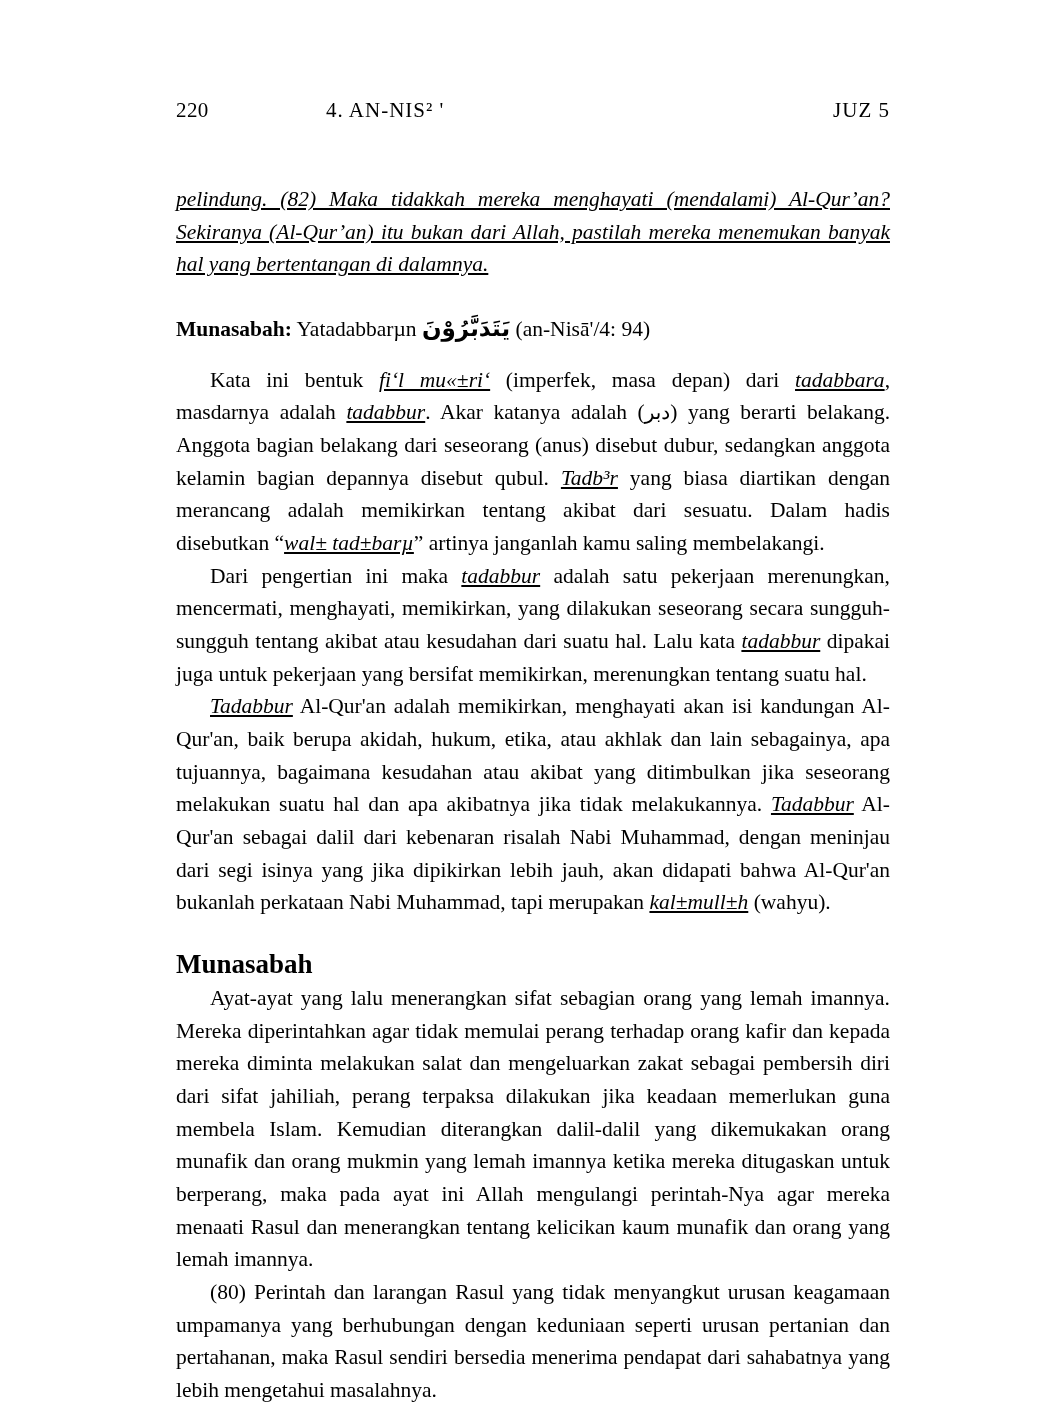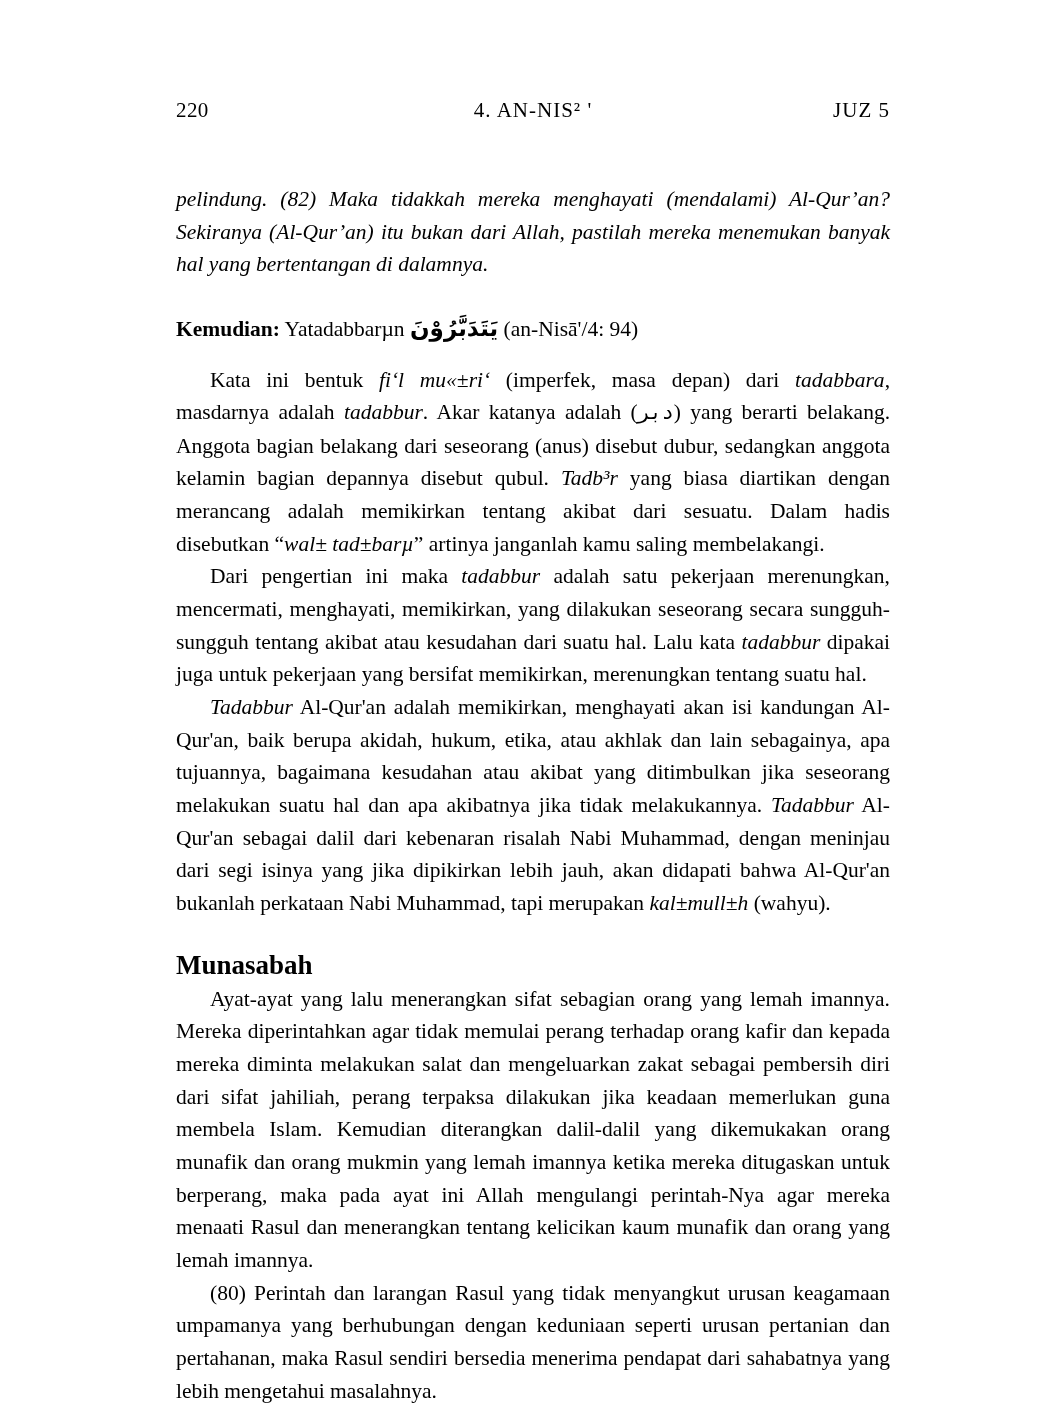--- a/index.html
+++ b/index.html
@@ -44,7 +44,7 @@
   }
   .runhead .center {
     flex: 1;
-    text-align: center;
+    text-align: left;
     letter-spacing: 1px;
   }
   .runhead .right {

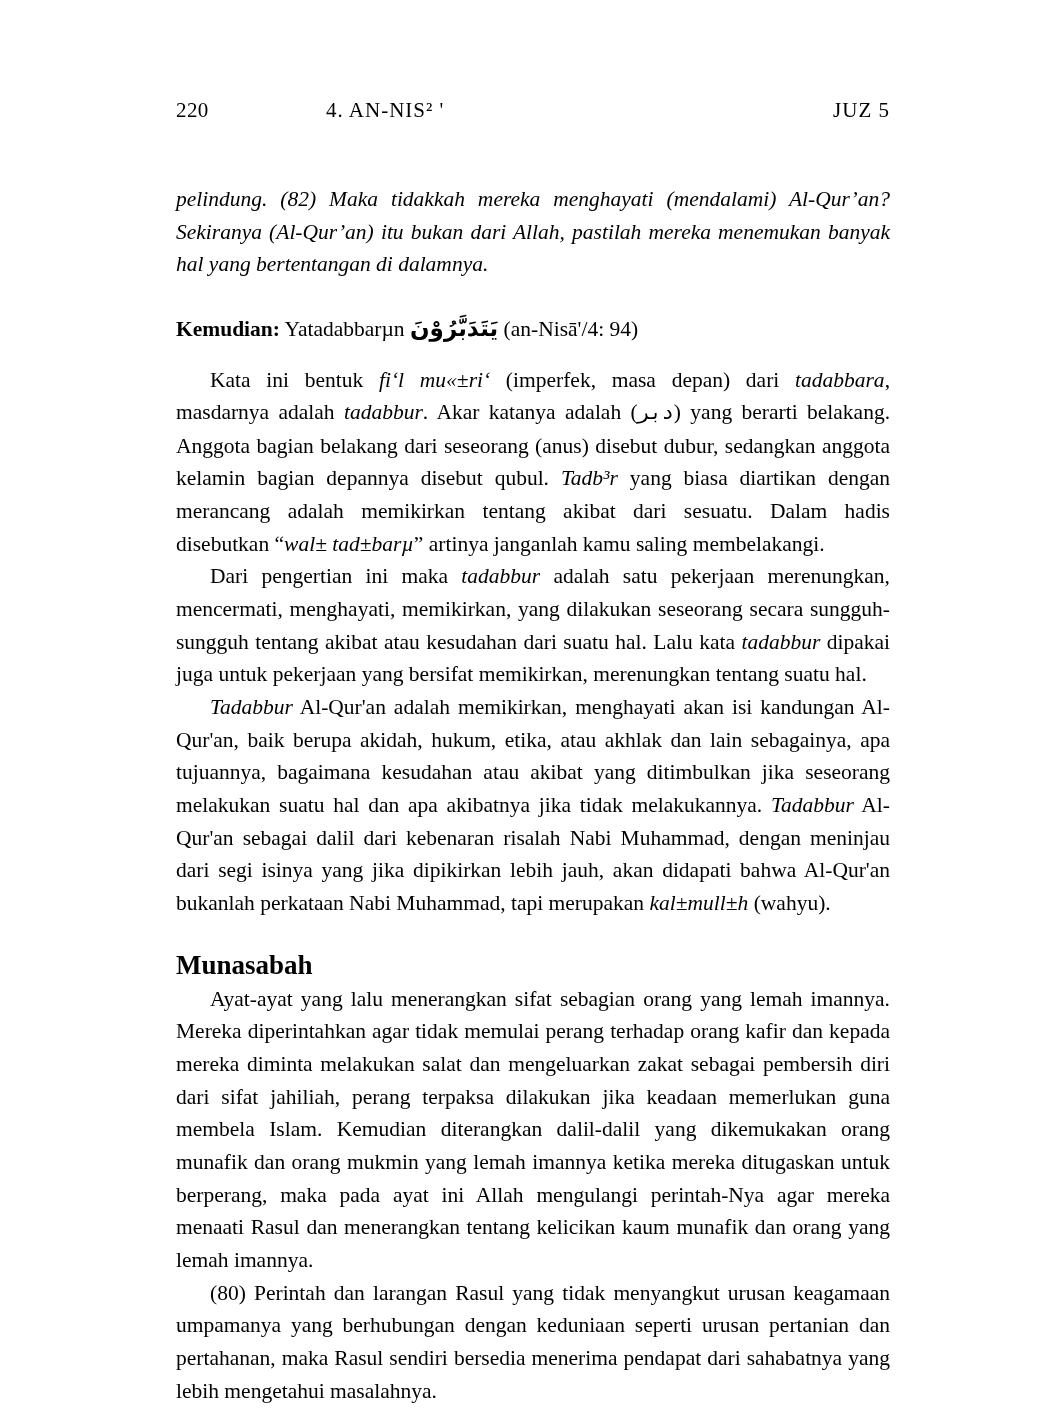--- a/index.html
+++ b/index.html
@@ -66,6 +66,7 @@
   }
   .italic {
     font-style: italic;
+    text-decoration: underline;
   }
   .heading {
     font-size: 27px;

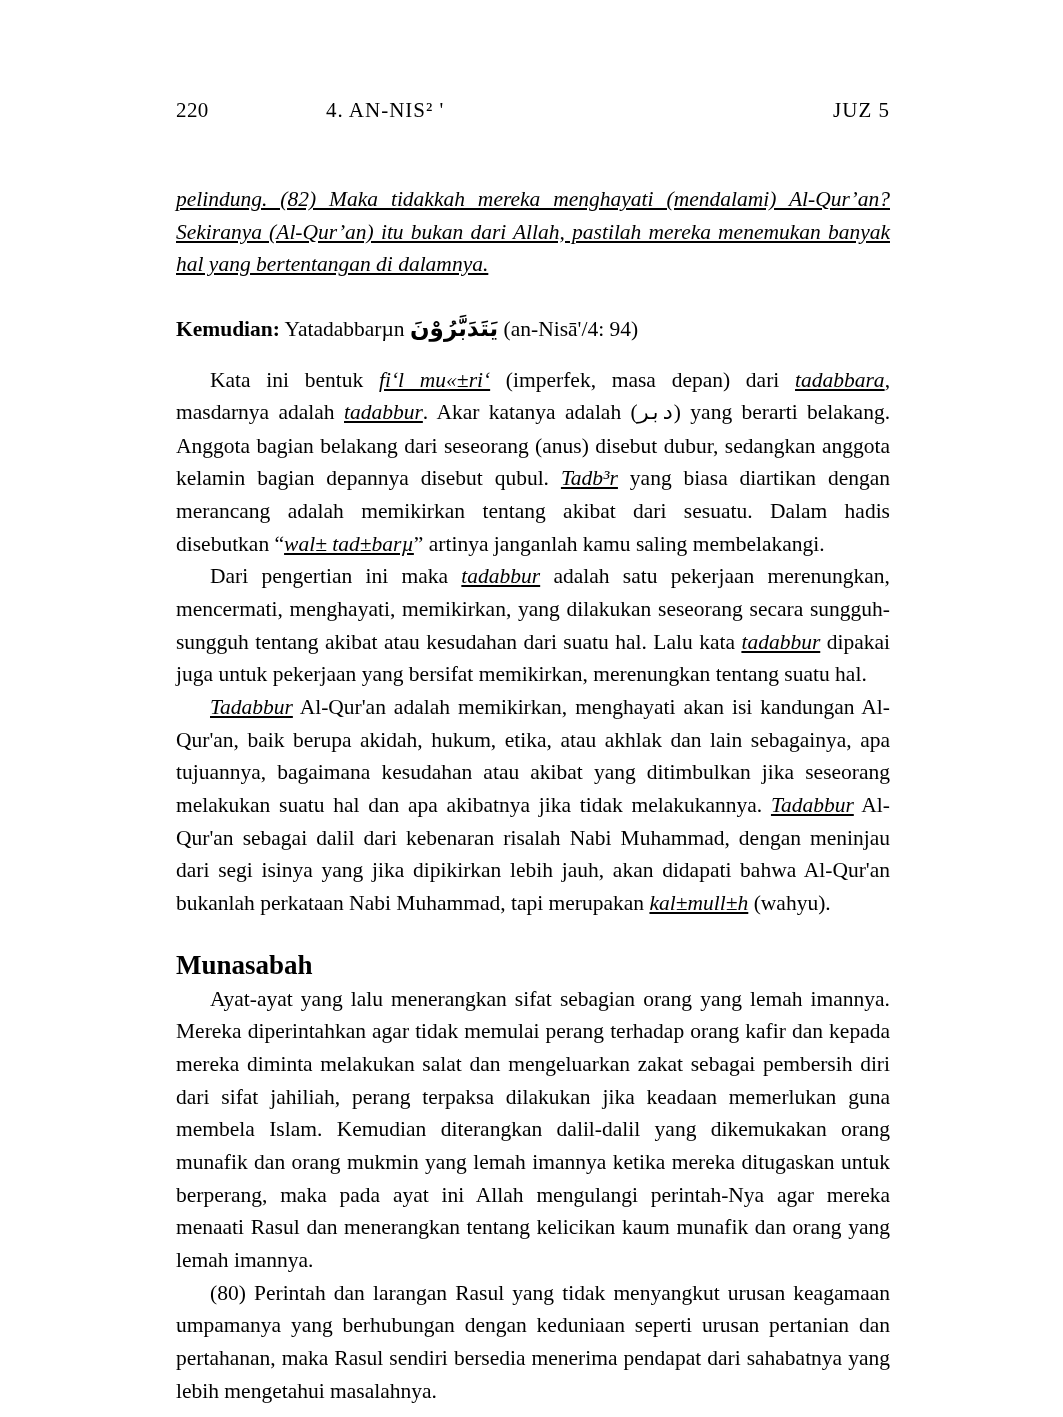--- a/index.html
+++ b/index.html
@@ -114,7 +114,7 @@
     <p class="italic">pelindung. (82) Maka tidakkah mereka menghayati (mendalami) Al-Qur’an? Sekiranya (Al-Qur’an) itu bukan dari Allah, pastilah mereka menemukan banyak hal yang bertentangan di dalamnya.</p>
 
     <div class="kosakata">
-      <span class="label">Kemudian:</span>
+      <span class="label">Munasabah:</span>
       <span class="trans">Yatadabbarµn</span>
       <span class="arabic">يَتَدَبَّرُوْنَ</span>
       <span>(an-Nisā'/4: 94)</span>

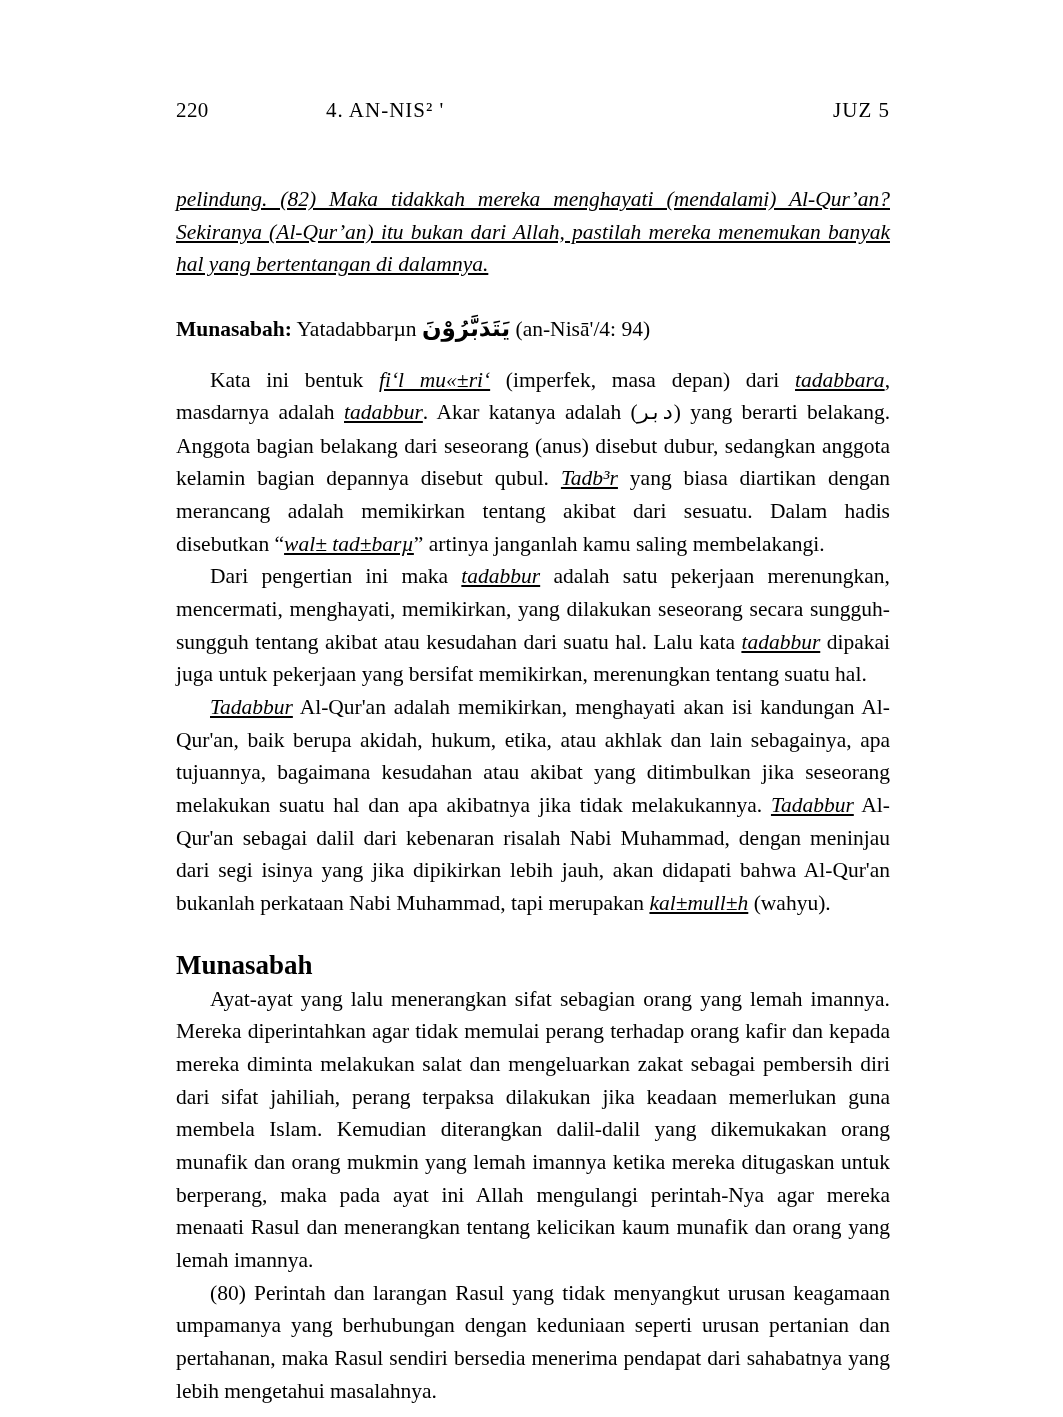--- a/index.html
+++ b/index.html
@@ -91,7 +91,7 @@
     font-weight: bold;
   }
   .arabic-sm {
-    font-family: Liberation Mono, monospace;
+    font-family: Liberation Sans, sans-serif;
     font-size: 20px;
     direction: rtl;
     unicode-bidi: isolate;

